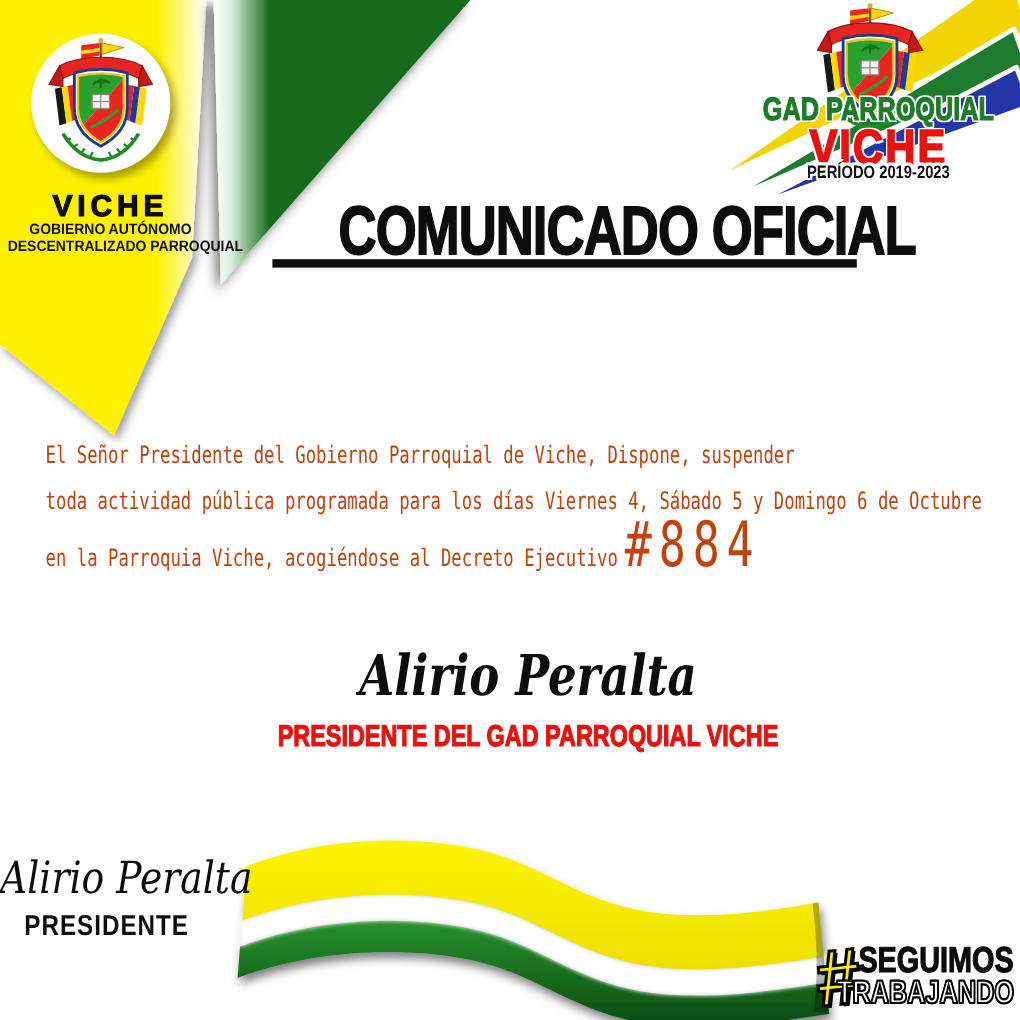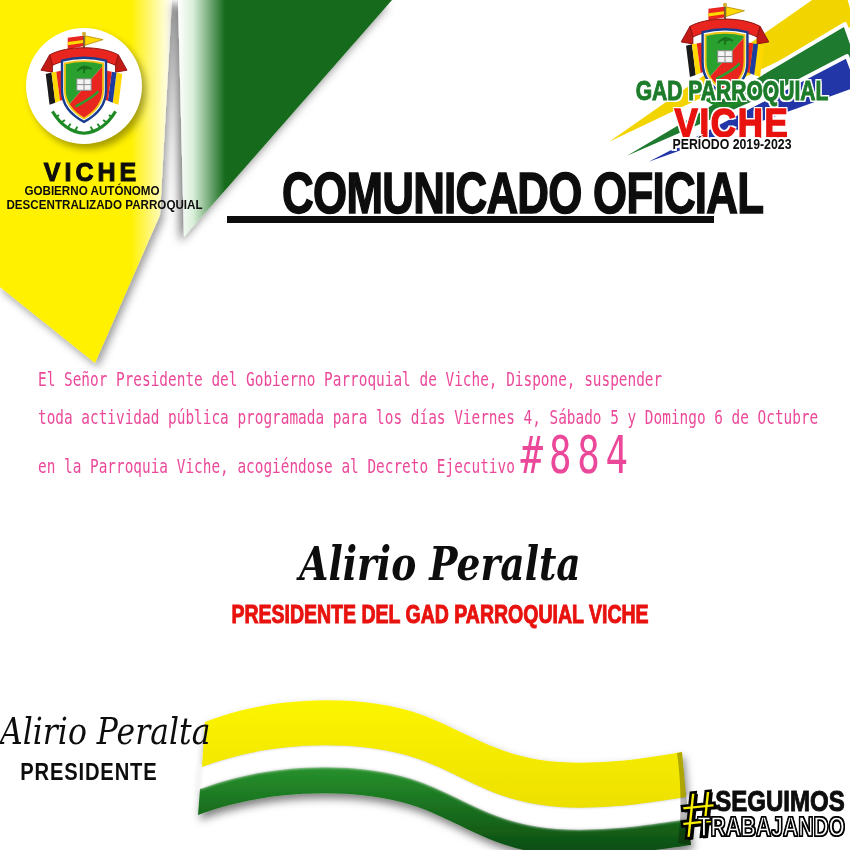--- a/index.html
+++ b/index.html
@@ -39,7 +39,7 @@
     white-space:nowrap;transform:scaleX(.77);-webkit-text-stroke:1.5px #0d0d0d;}
   .title-underline{left:227px;top:216px;width:487px;height:7px;background:#0d0d0d;z-index:4;}
   
-  .body-block{left:38px;top:360px;width:812px;z-index:4;color:#ec4899;
+  .body-block{left:38px;top:360px;width:812px;z-index:4;color:#c2410c;
     font-family:"DejaVu Sans Mono",monospace;font-size:20px;}
   .body-line{line-height:38px;white-space:nowrap;transform:scaleX(.72);
     transform-origin:0 50%;}

